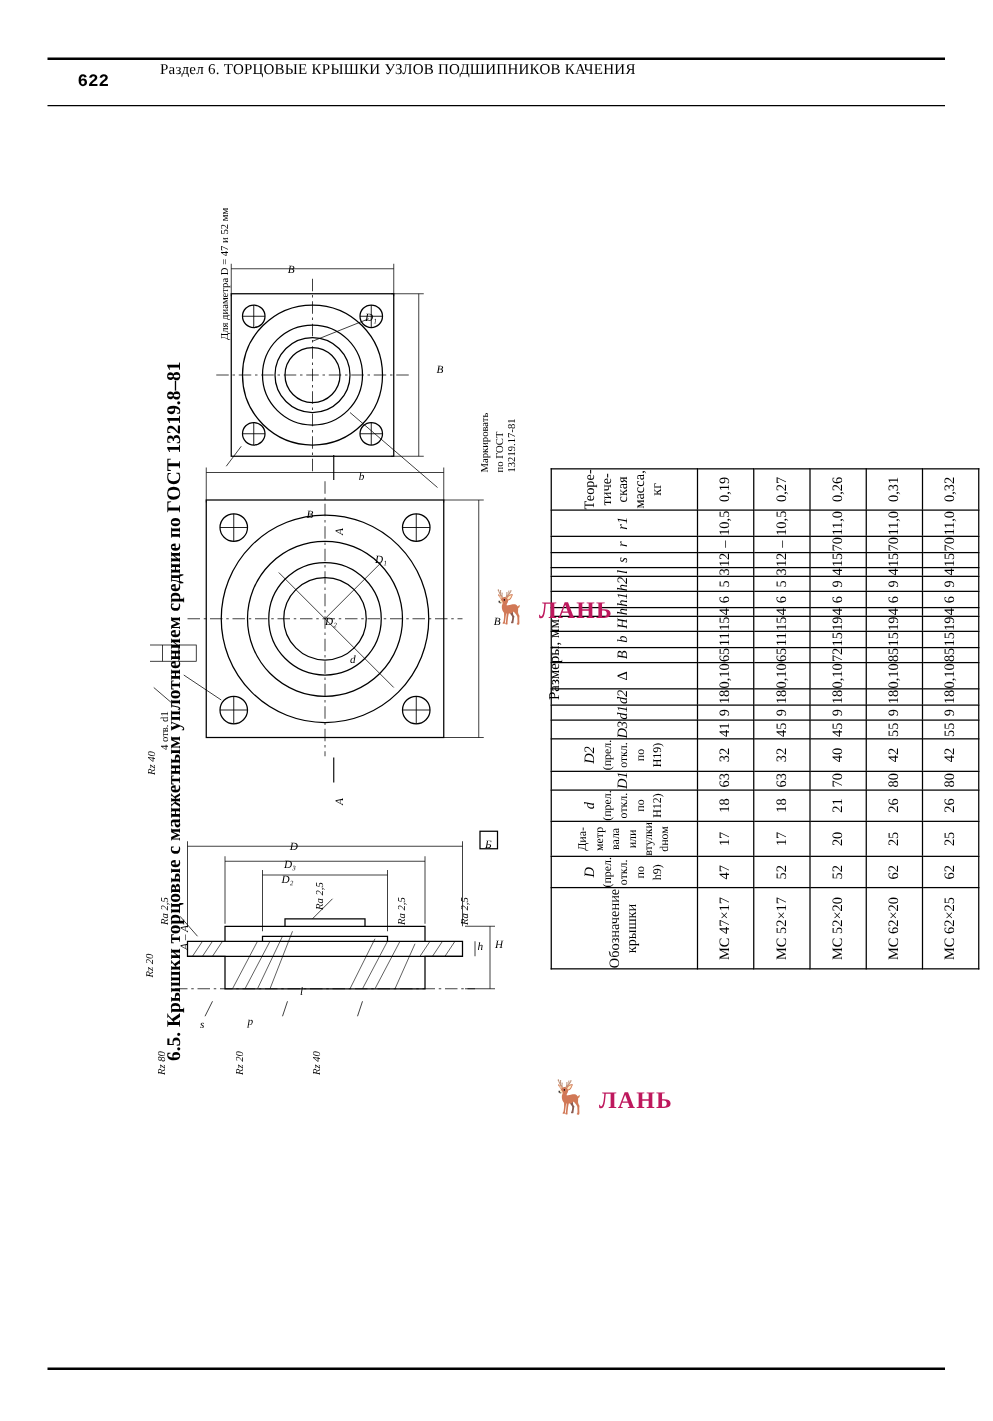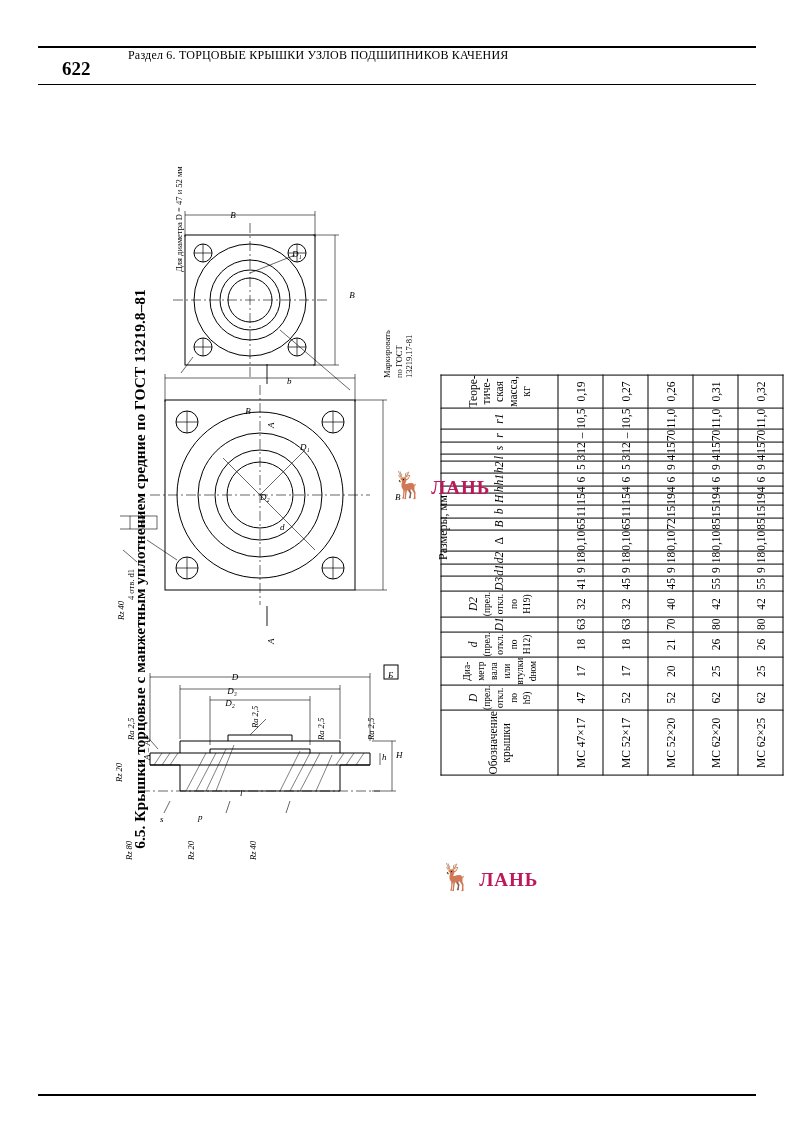--- a/index.html
+++ b/index.html
@@ -23,7 +23,7 @@
   }
   .page-num {
     position:absolute; left:62px; top:58px;
-    font-size:19px; font-weight:bold;
+    font-size:14px; font-weight:bold;font-family:Liberation Mono, monospace;
   }
   .head-title {
     position:absolute; left:128px; top:48px;

